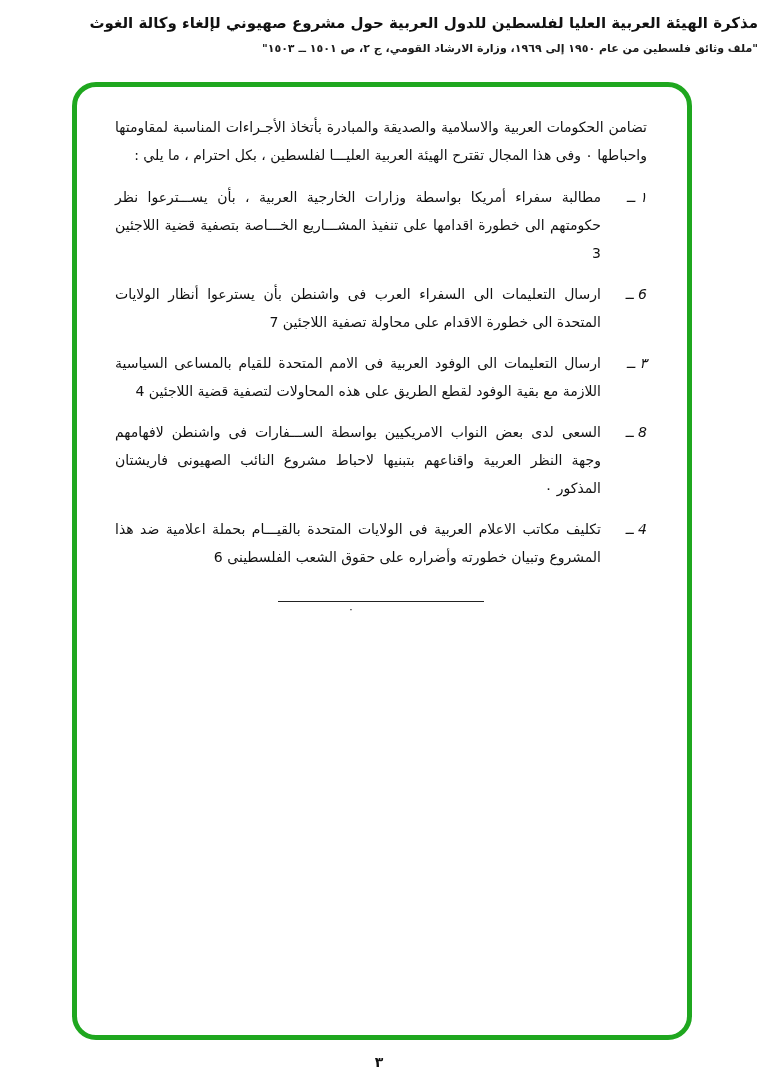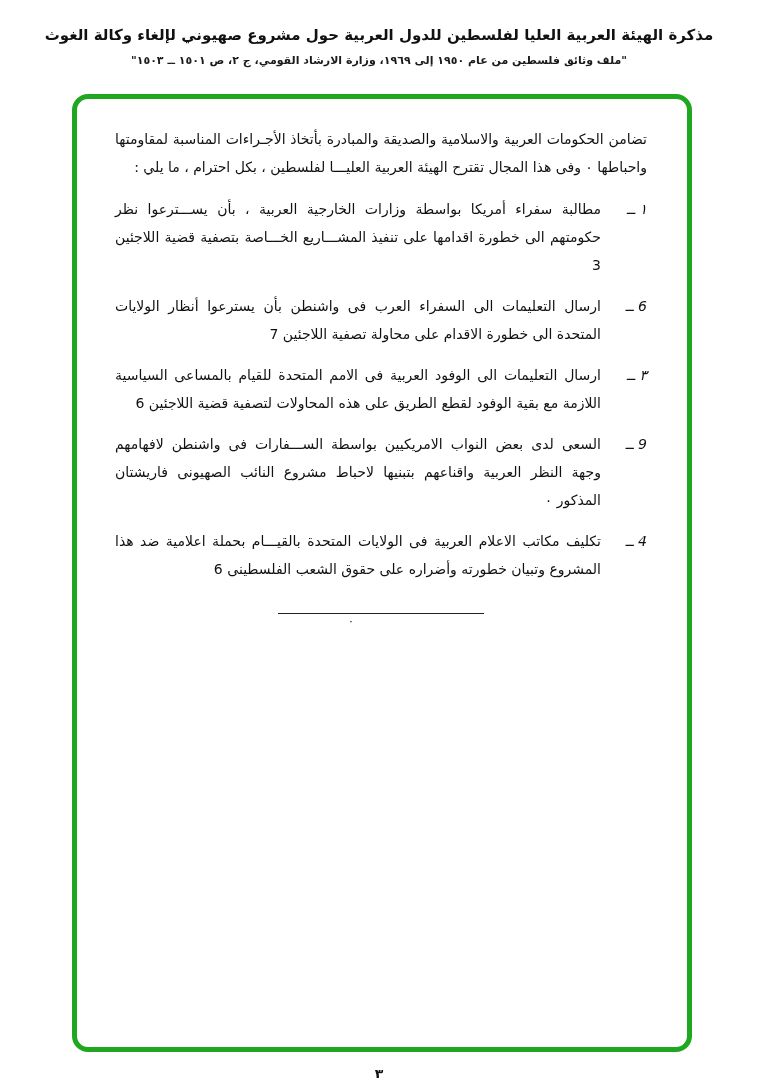--- a/index.html
+++ b/index.html
@@ -16,9 +16,7 @@
     color: #111111;
   }
   .doc-header {
-    text-align: center;
     padding-top: 12px;
-    margin-top: 12px;
   }
   .doc-title {
     font-size: 15px;

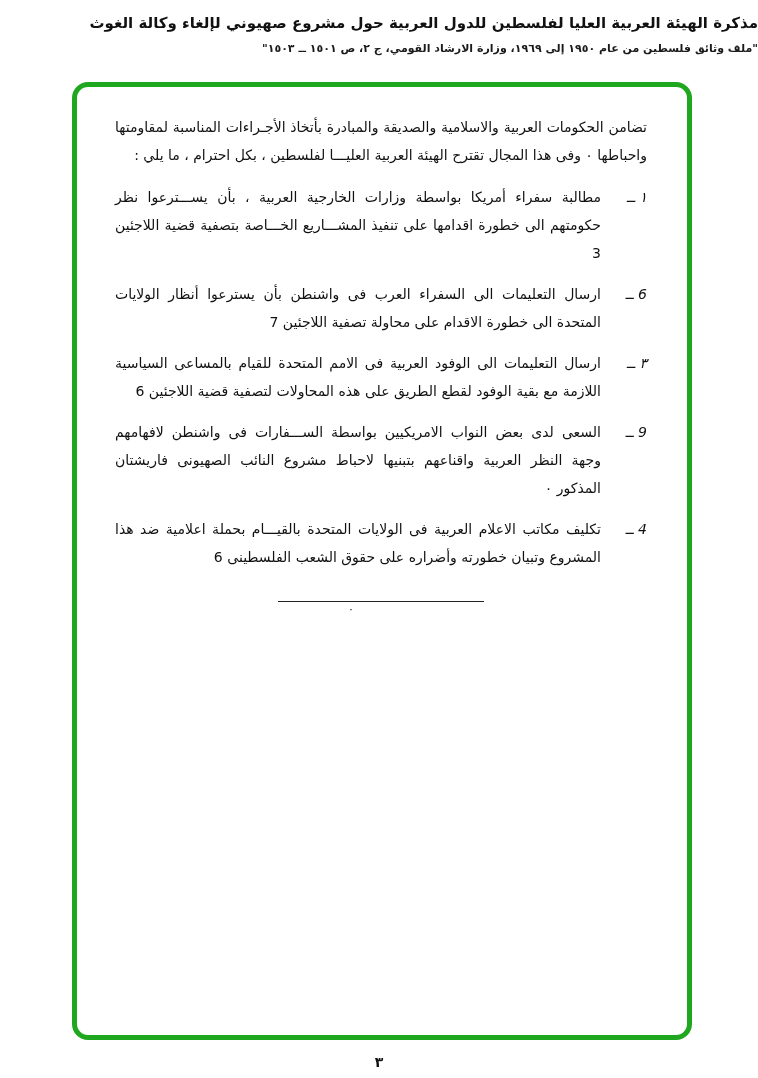--- a/index.html
+++ b/index.html
@@ -37,7 +37,7 @@
     width: 620px;
     height: 958px;
     border: 5px solid #1fa71f; 
-    border-radius: 16px;
+    border-radius: 24px;
     background: #ffffff;
   }
   .text-block {

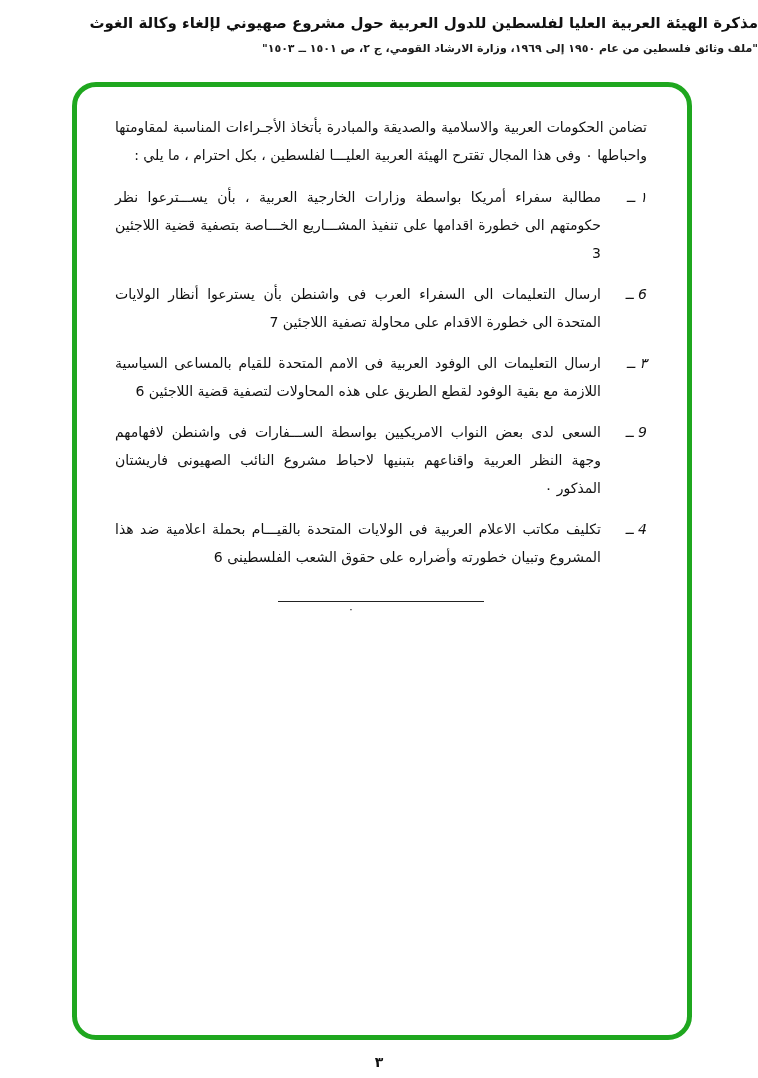--- a/index.html
+++ b/index.html
@@ -119,7 +119,7 @@
         </li>
         <li class="item">
           <span class="num">٣ ــ</span>
-          <span class="txt">ارسال التعليمات الى الوفود العربية فى الامم المتحدة للقيام بالمساعى السياسية اللازمة مع بقية الوفود لقطع الطريق على هذه المحاولات لتصفية قضية اللاجئين 6</span>
+          <span class="txt">ارسال التعليمات الى الوفود العربية فى الامم المتحدة للقيام بالمساعى السياسية اللازمة مع بقية الوفود لقطع الطريق على هذه المحاولات لتصفية قضية اللاجئين 4</span>
         </li>
         <li class="item">
           <span class="num">9 ــ</span>

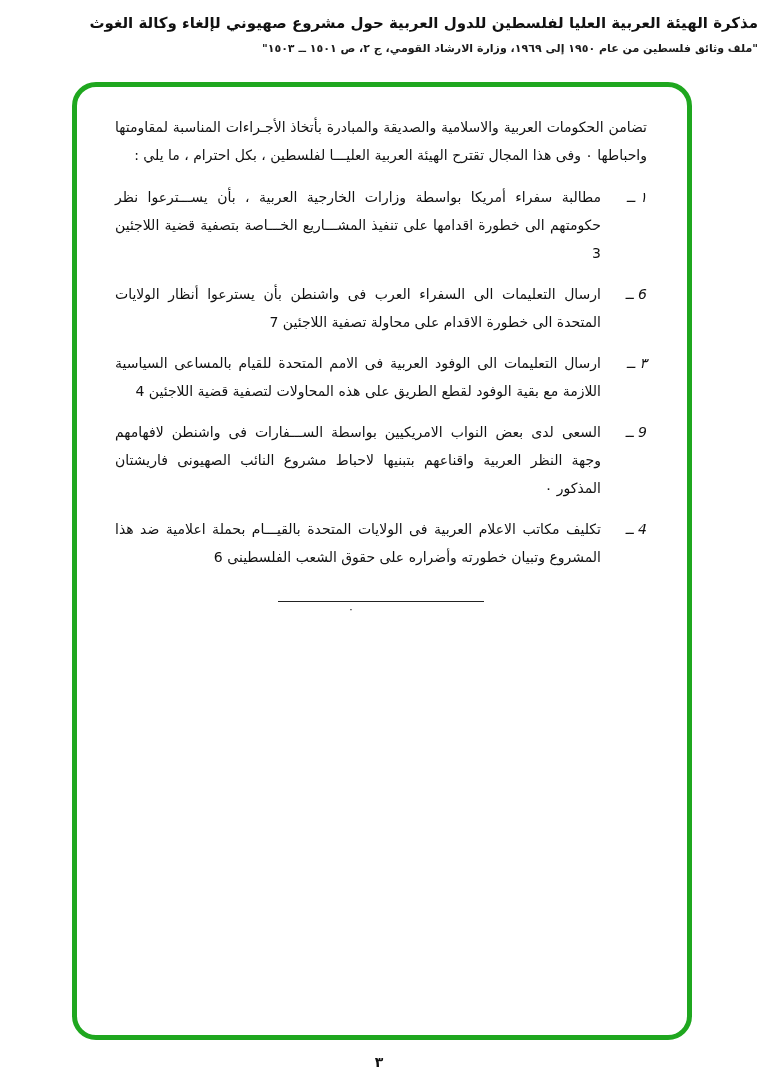--- a/index.html
+++ b/index.html
@@ -122,7 +122,7 @@
           <span class="txt">ارسال التعليمات الى الوفود العربية فى الامم المتحدة للقيام بالمساعى السياسية اللازمة مع بقية الوفود لقطع الطريق على هذه المحاولات لتصفية قضية اللاجئين 4</span>
         </li>
         <li class="item">
-          <span class="num">9 ــ</span>
+          <span class="num">8 ــ</span>
           <span class="txt">السعى لدى بعض النواب الامريكيين بواسطة الســـفارات فى واشنطن لافهامهم وجهة النظر العربية واقناعهم بتبنيها لاحباط مشروع النائب الصهيونى فاريشتان المذكور ٠</span>
         </li>
         <li class="item">

